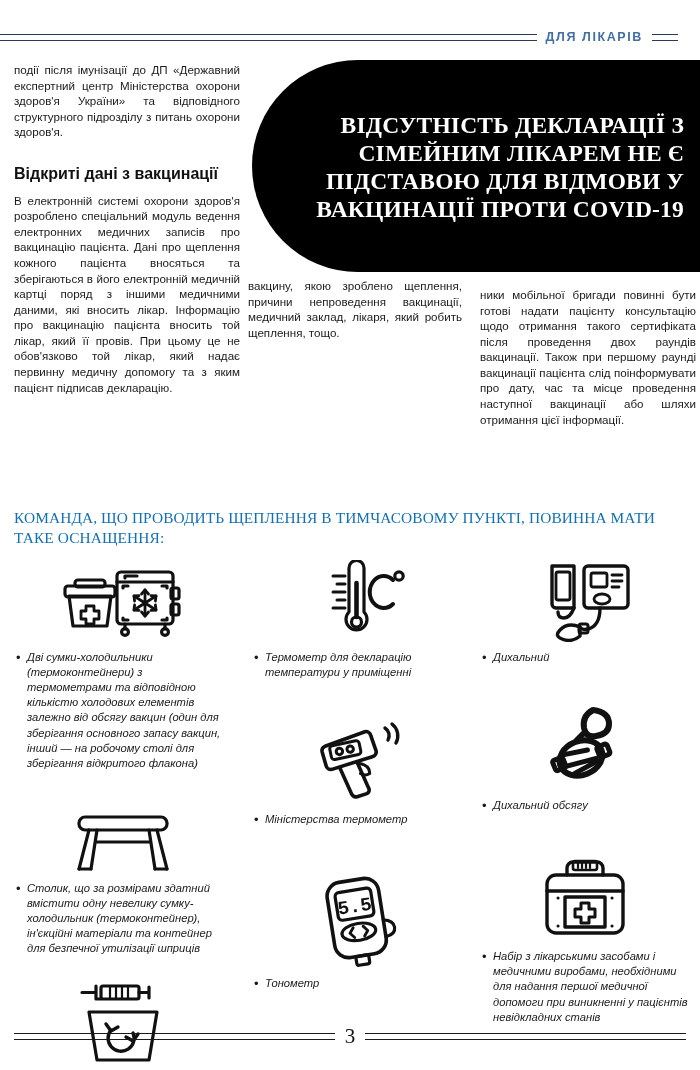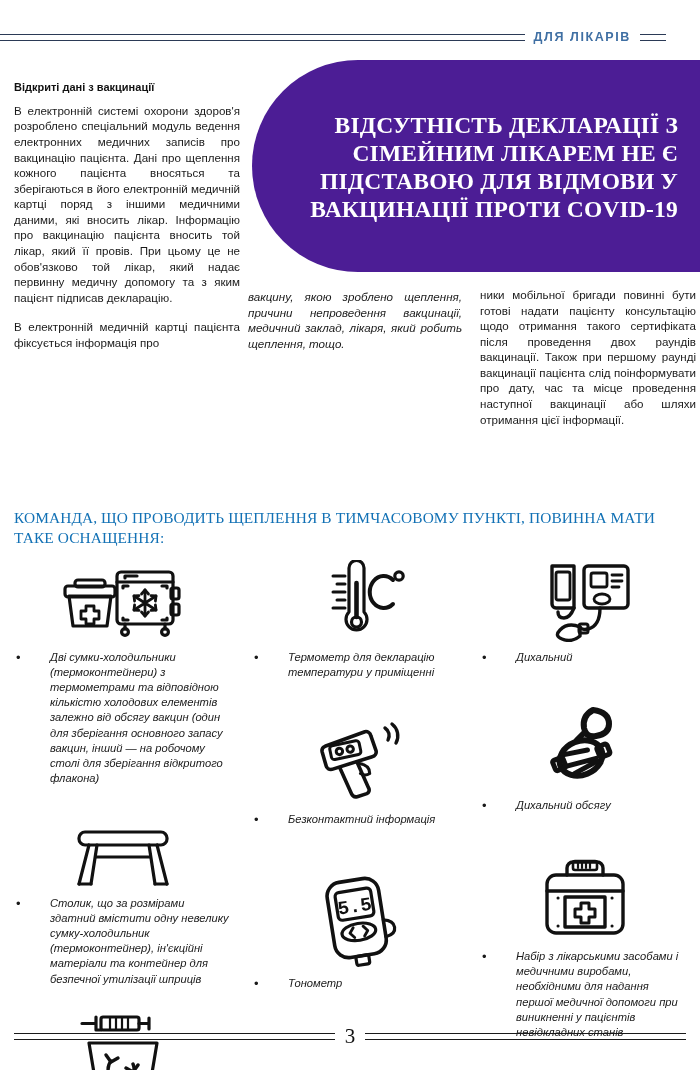--- a/index.html
+++ b/index.html
@@ -16,7 +16,7 @@
   .page-header{
     position:absolute; top:26px; left:0; width:700px; height:22px;
     display:flex; align-items:center; justify-content:flex-end;
-    padding-right:34px; box-sizing:border-box;
+    padding-right:22px; box-sizing:border-box;
   }
   .hdr-rule{
     flex:1 1 auto; height:5px; margin-right:9px;

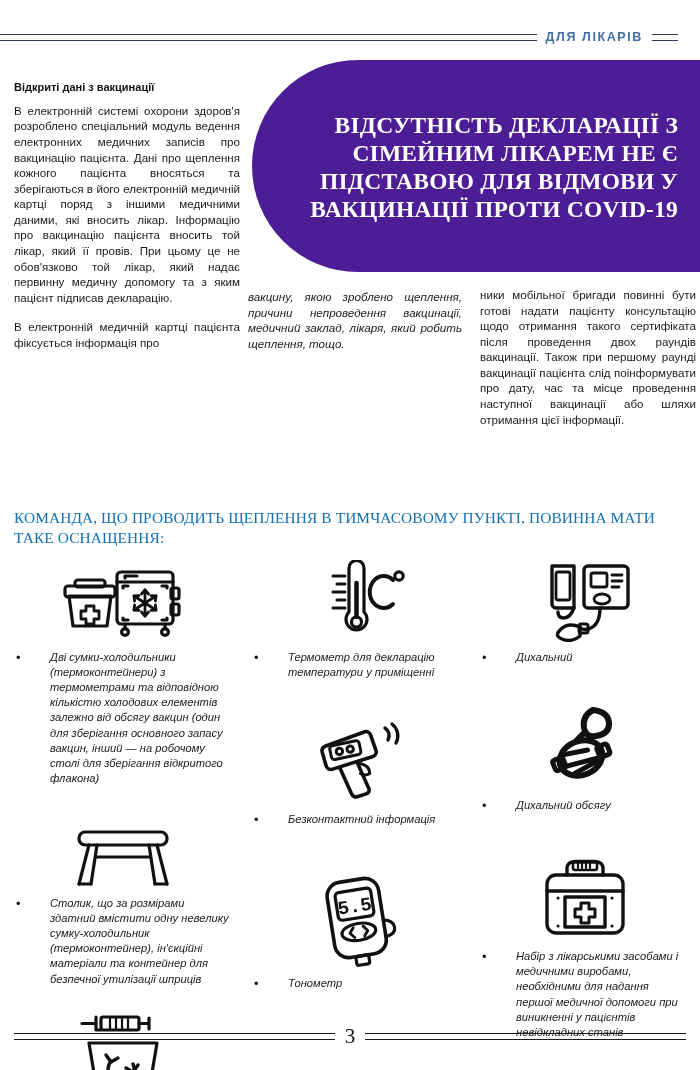--- a/index.html
+++ b/index.html
@@ -140,6 +140,7 @@
   </div>
 
   <div class="col-a">
+    <p class="body">події після імунізації до ДП «Державний експертний центр Міністерства охорони здоров'я України» та відповідного структурного підрозділу з питань охорони здоров'я.</p>
     <h2 class="sub">Відкриті дані з вакцинації</h2>
     <p class="body">В електронній системі охорони здоров'я розроблено спеціальний модуль ведення електронних медичних записів про вакцинацію пацієнта. Дані про щеплення кожного пацієнта вносяться та зберігаються в його електронній медичній картці поряд з іншими медичними даними, які вносить лікар. Інформацію про вакцинацію пацієнта вносить той лікар, який її провів. При цьому це не обов'язково той лікар, який надає первинну медичну допомогу та з яким пацієнт підписав декларацію.</p>
     <p class="body">В електронній медичній картці пацієнта фіксується інформація про</p>

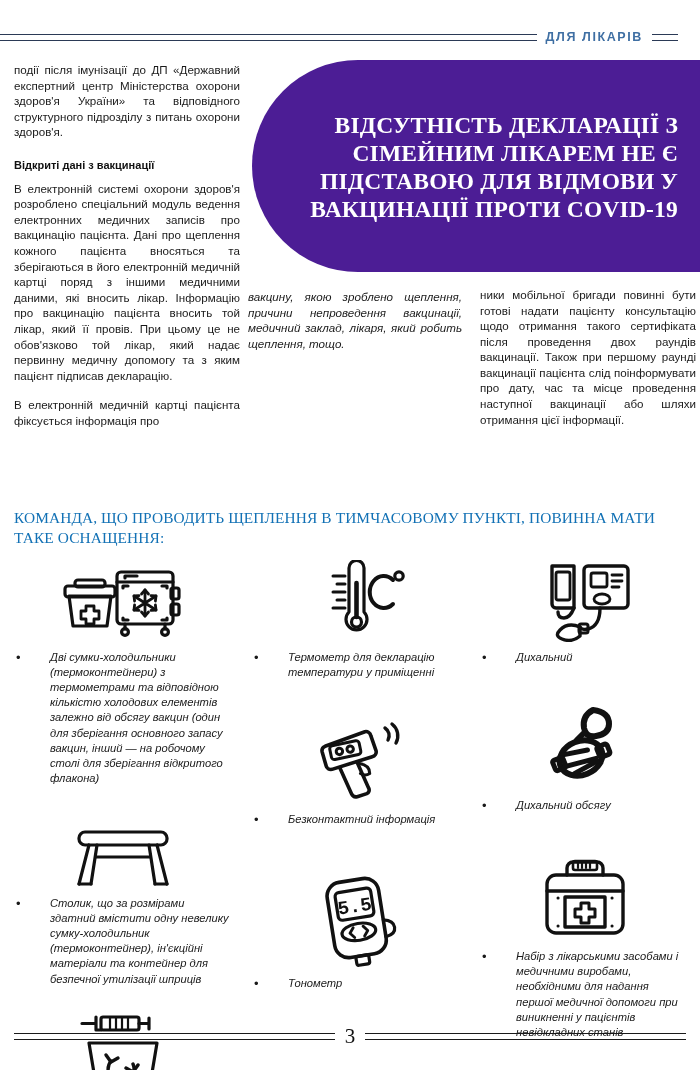--- a/index.html
+++ b/index.html
@@ -33,10 +33,10 @@
 
   .callout{
     position:absolute; top:0; left:252px; width:448px; height:212px;
-    background:#4c1d95;
+    background:#000000;
     border-radius:120px 0 0 120px;
     box-sizing:border-box;
-    padding:22px 22px 18px 46px;
+    padding:22px 16px 18px 46px;
     display:flex; align-items:center; justify-content:flex-end;
   }
   .callout-text{

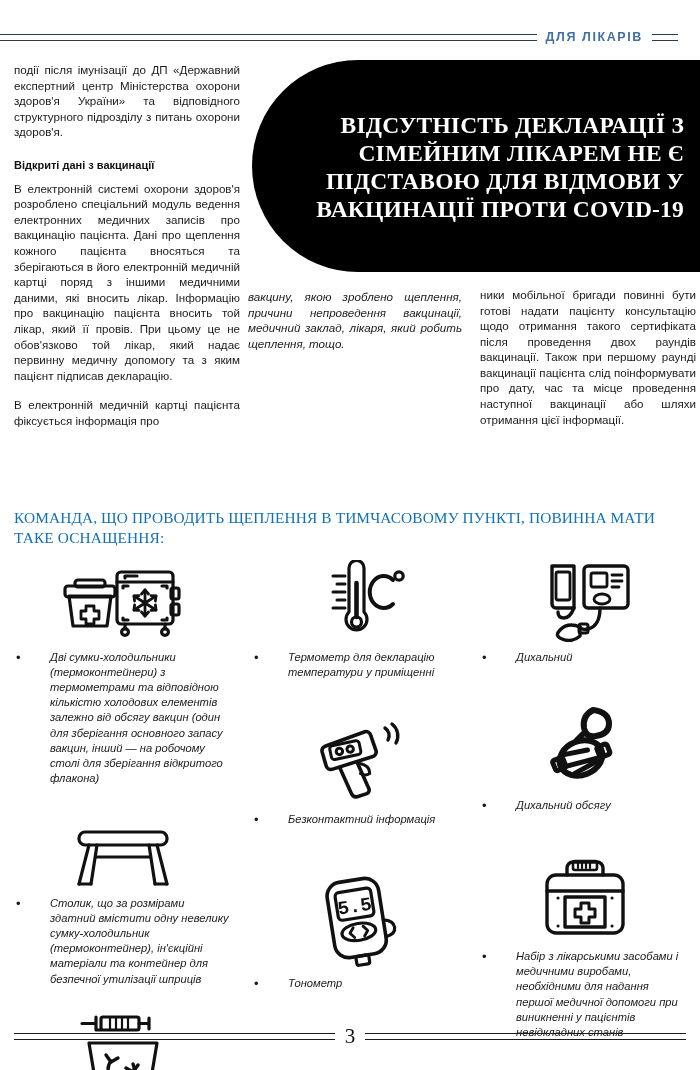--- a/index.html
+++ b/index.html
@@ -57,8 +57,8 @@
   }
   p.body:last-child{ margin-bottom:0; }
   h2.sub{
-    margin:19px 0 9px 0;
-    font-size:11px; line-height:1.17; font-weight:700; color:#111;
+    margin:25px 0 9px 0;
+    font-size:16px; line-height:1.17; font-weight:700; color:#111;
   }
 
   .col-b{ position:absolute; top:229px; left:248px; width:214px;font-style:italic; }

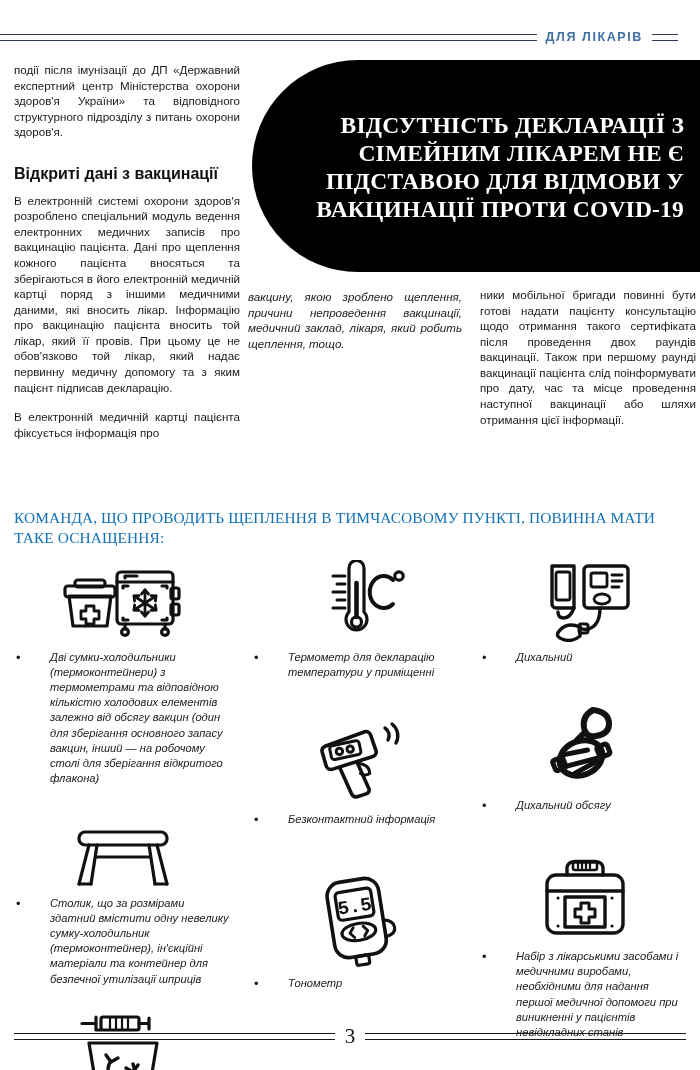--- a/index.html
+++ b/index.html
@@ -61,7 +61,7 @@
     font-size:16px; line-height:1.17; font-weight:700; color:#111;
   }
 
-  .col-b{ position:absolute; top:229px; left:248px; width:214px;font-style:italic; }
+  .col-b{ position:absolute; top:218px; left:248px; width:214px; }
   .col-c{ position:absolute; top:227px; left:480px; width:216px; }
 
   

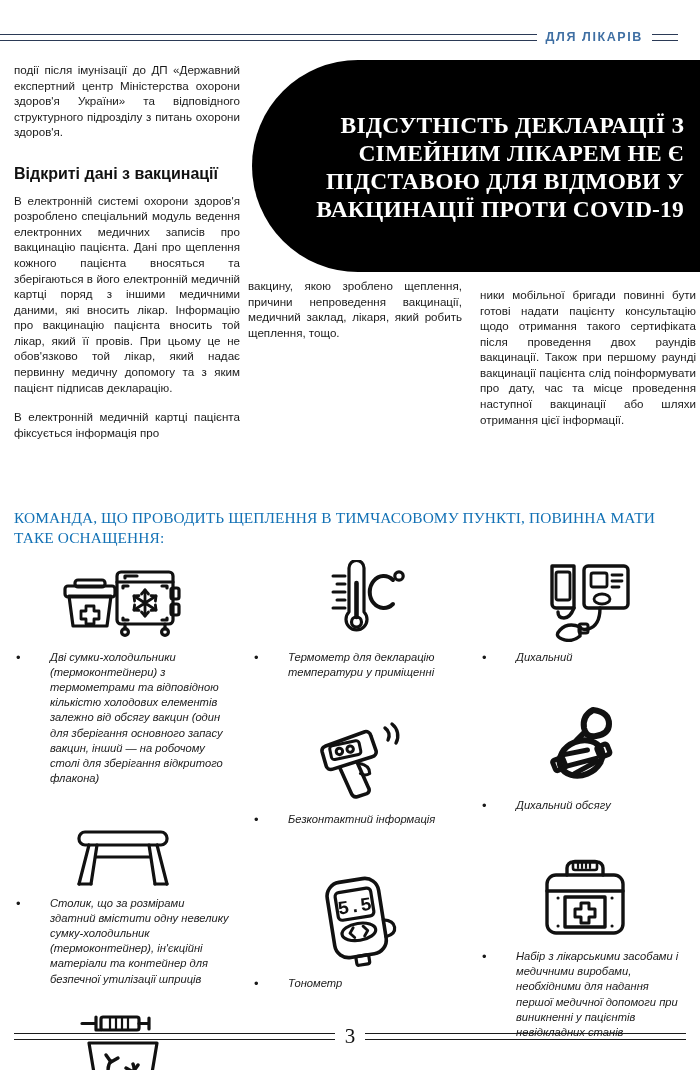--- a/index.html
+++ b/index.html
@@ -143,7 +143,6 @@
     <p class="body">події після імунізації до ДП «Державний експертний центр Міністерства охорони здоров'я України» та відповідного структурного підрозділу з питань охорони здоров'я.</p>
     <h2 class="sub">Відкриті дані з вакцинації</h2>
     <p class="body">В електронній системі охорони здоров'я розроблено спеціальний модуль ведення електронних медичних записів про вакцинацію пацієнта. Дані про щеплення кожного пацієнта вносяться та зберігаються в його електронній медичній картці поряд з іншими медичними даними, які вносить лікар. Інформацію про вакцинацію пацієнта вносить той лікар, який її провів. При цьому це не обов'язково той лікар, який надає первинну медичну допомогу та з яким пацієнт підписав декларацію.</p>
-    <p class="body">В електронній медичній картці пацієнта фіксується інформація про</p>
   </div>
 
   <div class="col-b">

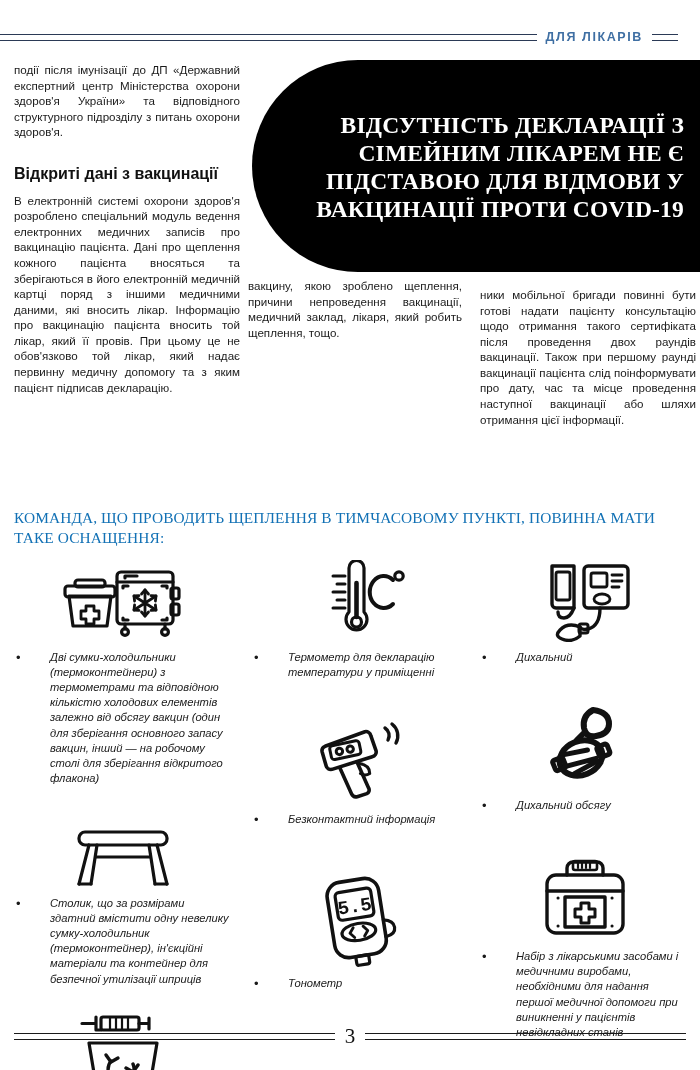--- a/index.html
+++ b/index.html
@@ -99,7 +99,7 @@
     flex:0 0 auto; width:9px; margin-right:2px;
     font-style:normal; font-size:13px; line-height:1.2;
   }
-  .eq-cap .txt{ flex:1 1 auto;margin-left:23px; }
+  .eq-cap .txt{ flex:1 1 auto; }
 
   
   .sp-12{ height:12px; }

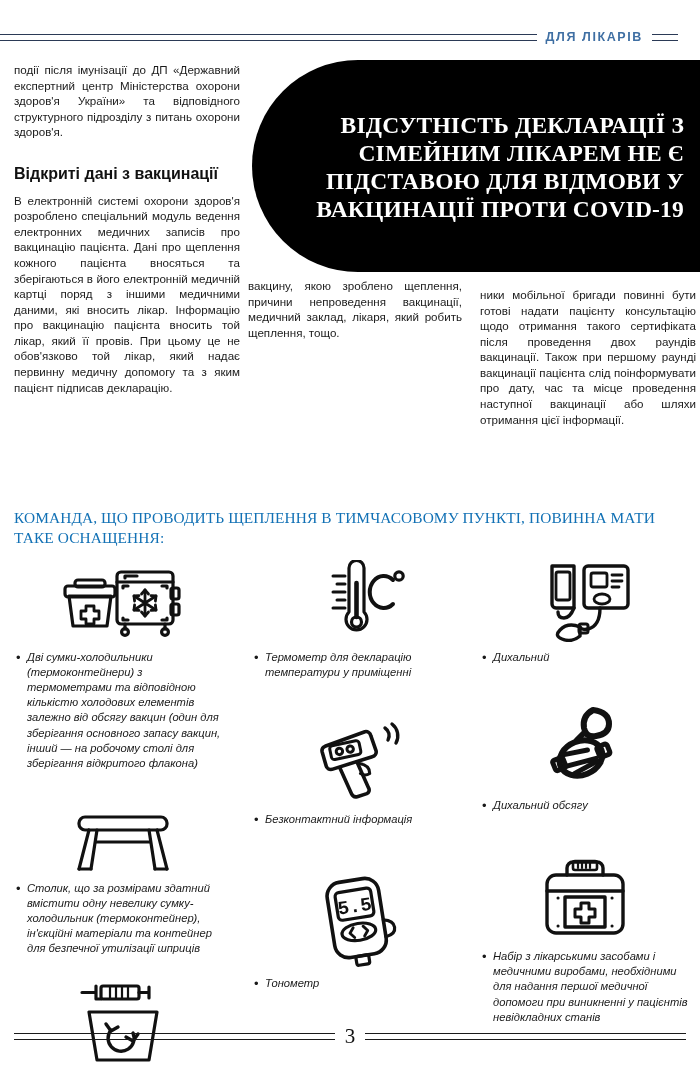--- a/index.html
+++ b/index.html
@@ -290,7 +290,7 @@
       </div>
       <div class="eq-cap">
         <span class="dot">•</span>
-        <span class="txt">Безконтактний інформація</span>
+        <span class="txt">Міністерства термометр</span>
       </div>
     </div>
 

